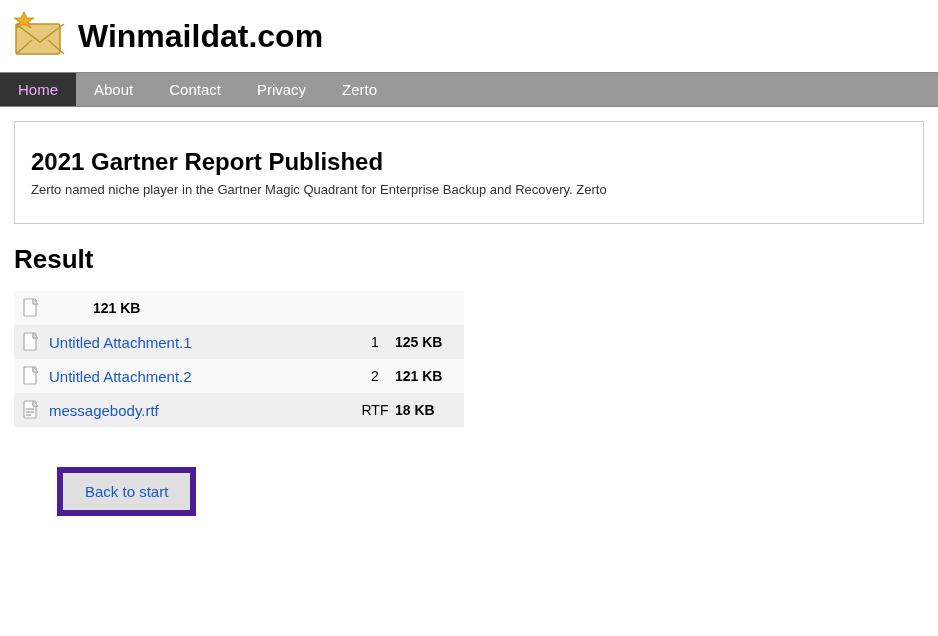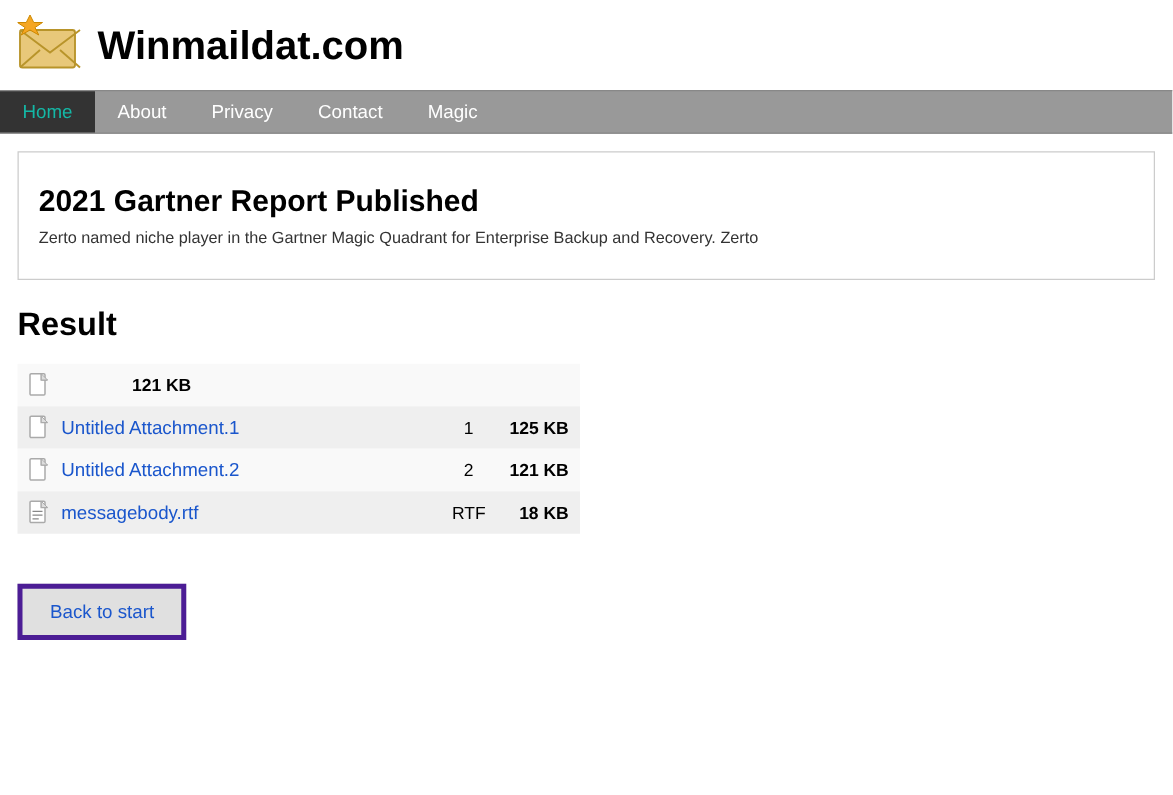--- a/index.html
+++ b/index.html
@@ -60,7 +60,7 @@
 
     .nav-item.active {
       background: #333333;
-      color: #14b8a6;
+      color: #f0abfc;
     }
 
     

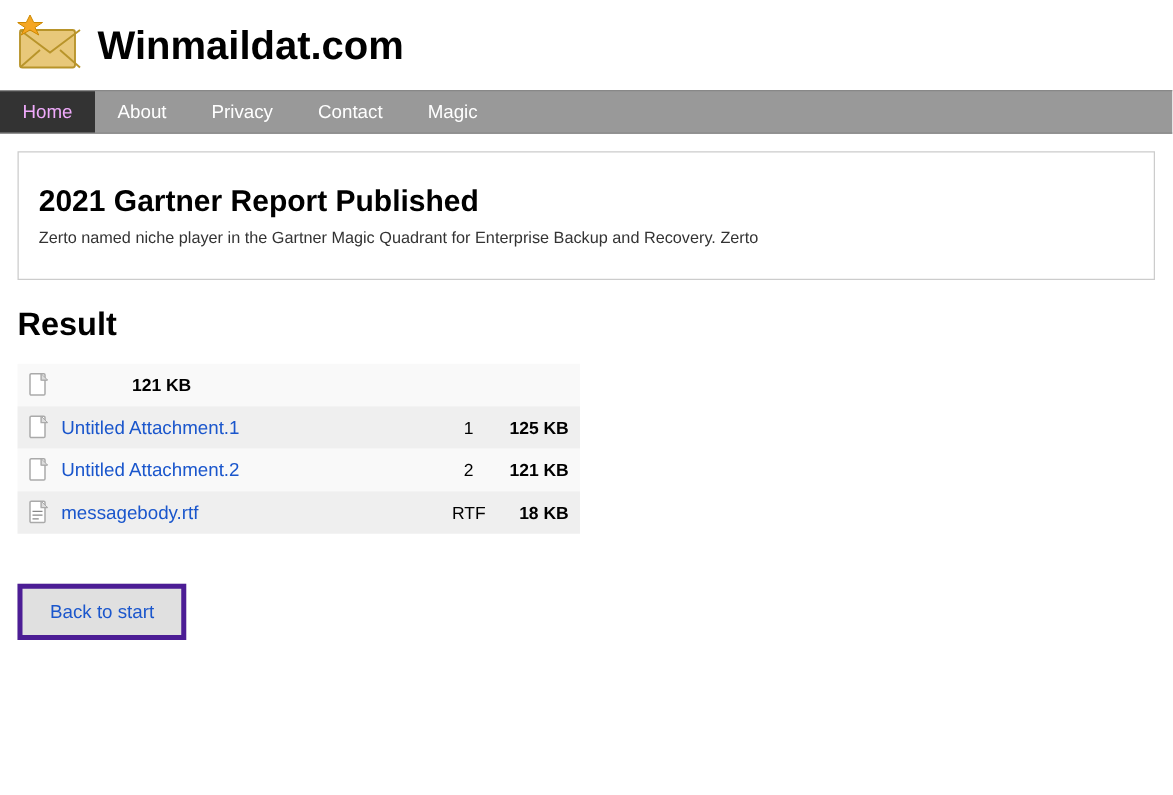--- a/index.html
+++ b/index.html
@@ -190,8 +190,8 @@
 <nav class="navbar">
   <a class="nav-item active">Home</a>
   <a class="nav-item">About</a>
+  <a class="nav-item">Contact</a>
   <a class="nav-item">Privacy</a>
-  <a class="nav-item">Contact</a>
   <a class="nav-item">Magic</a>
 </nav>
 

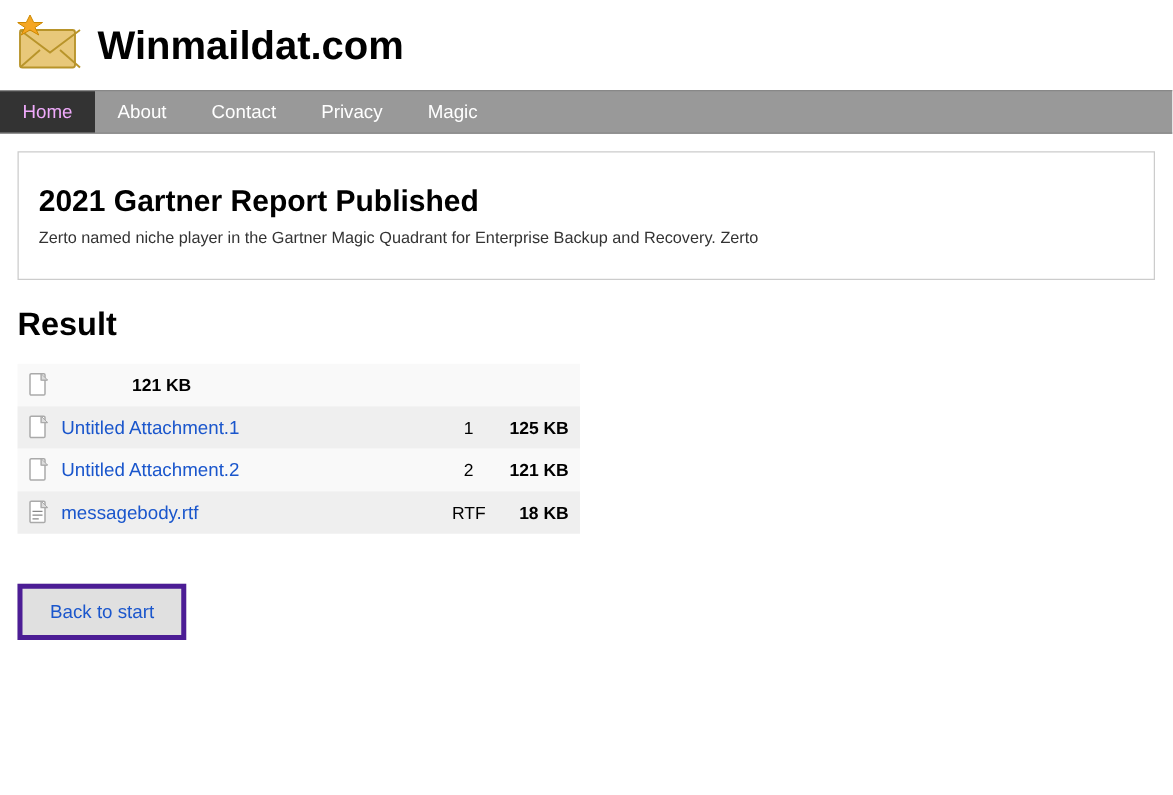--- a/index.html
+++ b/index.html
@@ -192,7 +192,7 @@
   <a class="nav-item">About</a>
   <a class="nav-item">Contact</a>
   <a class="nav-item">Privacy</a>
-  <a class="nav-item">Magic</a>
+  <a class="nav-item">Zerto</a>
 </nav>
 
 <div class="ad-banner">

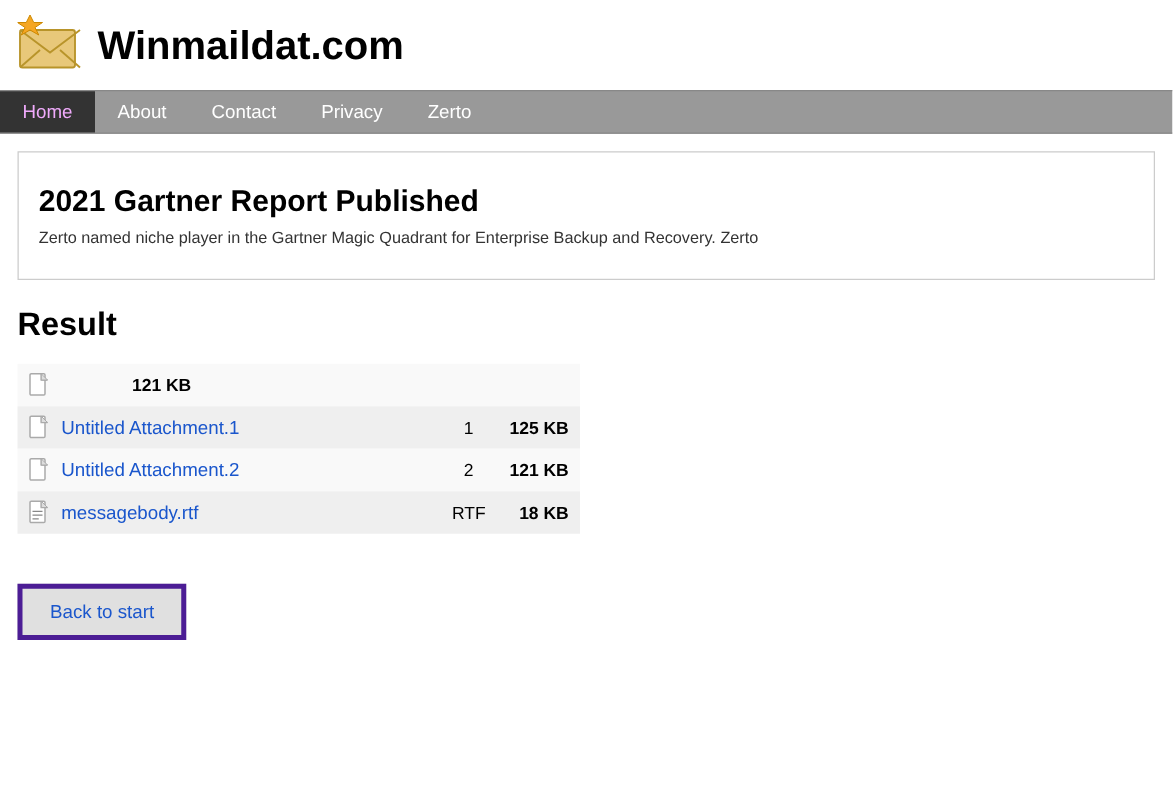--- a/index.html
+++ b/index.html
@@ -145,7 +145,6 @@
       font-size: 14px;
       color: #000000;
       width: 60px;
-      text-align: right;
       font-weight: bold;
     }
 

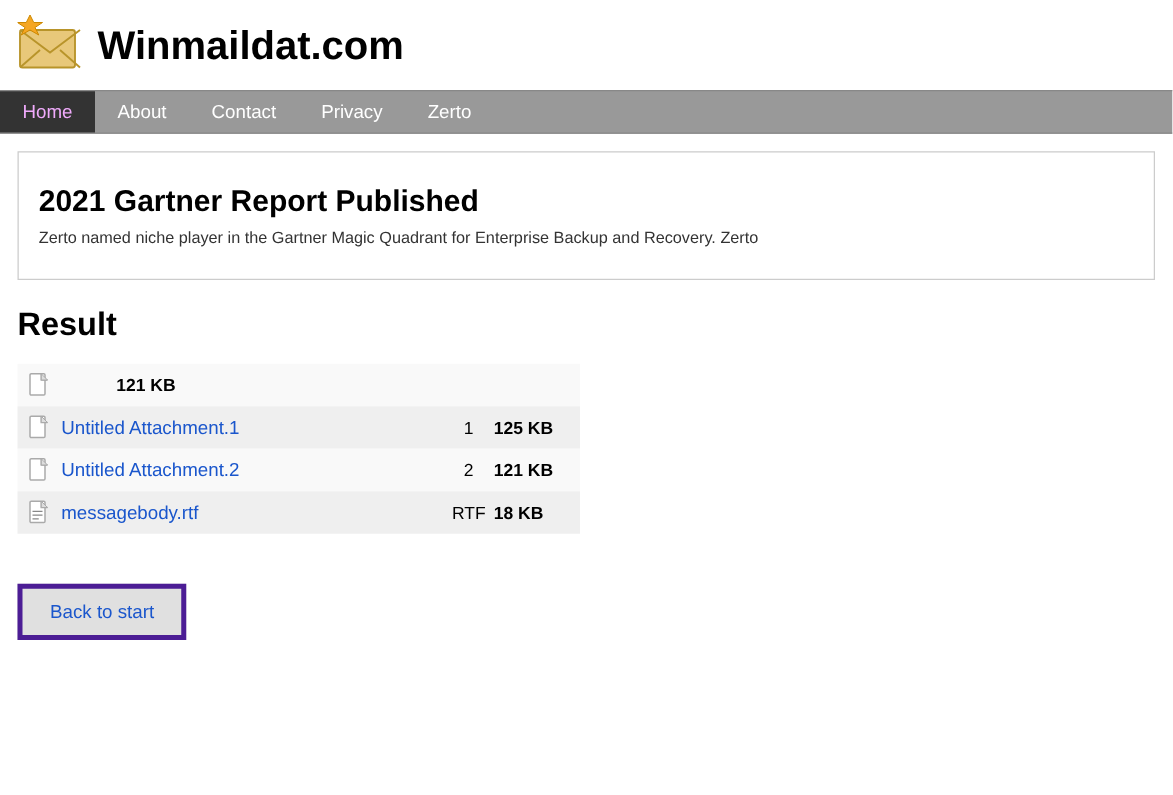--- a/index.html
+++ b/index.html
@@ -153,12 +153,13 @@
       margin-top: 20px;
       padding: 10px 22px;
       background: #e0e0e0;
-      border: 4px solid #4c1d95;
+      border: 6px solid #4c1d95;
       color: #1a56cc;
       font-size: 15px;
       cursor: pointer;
       display: inline-block;
       text-decoration: none;
+      margin-left: 43px;
     }
 
     

